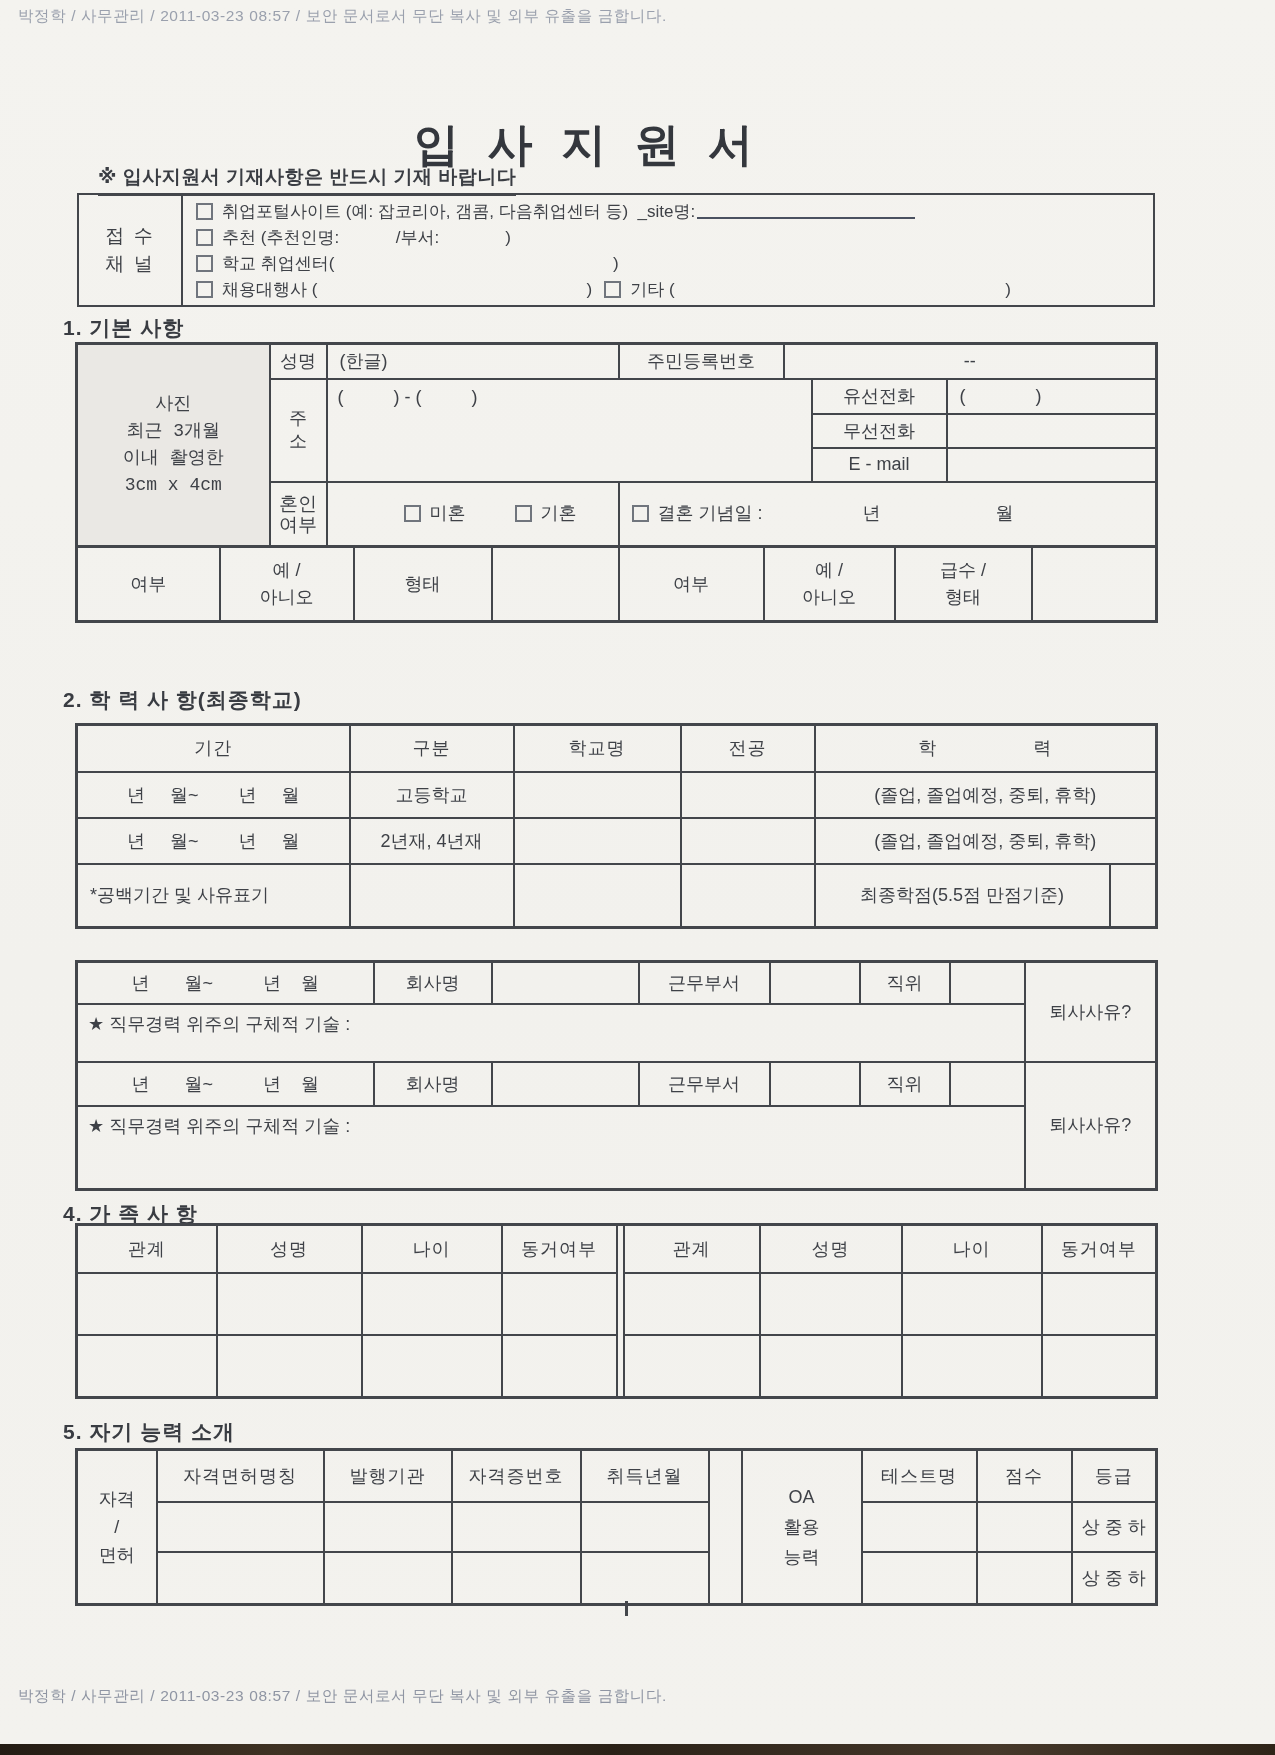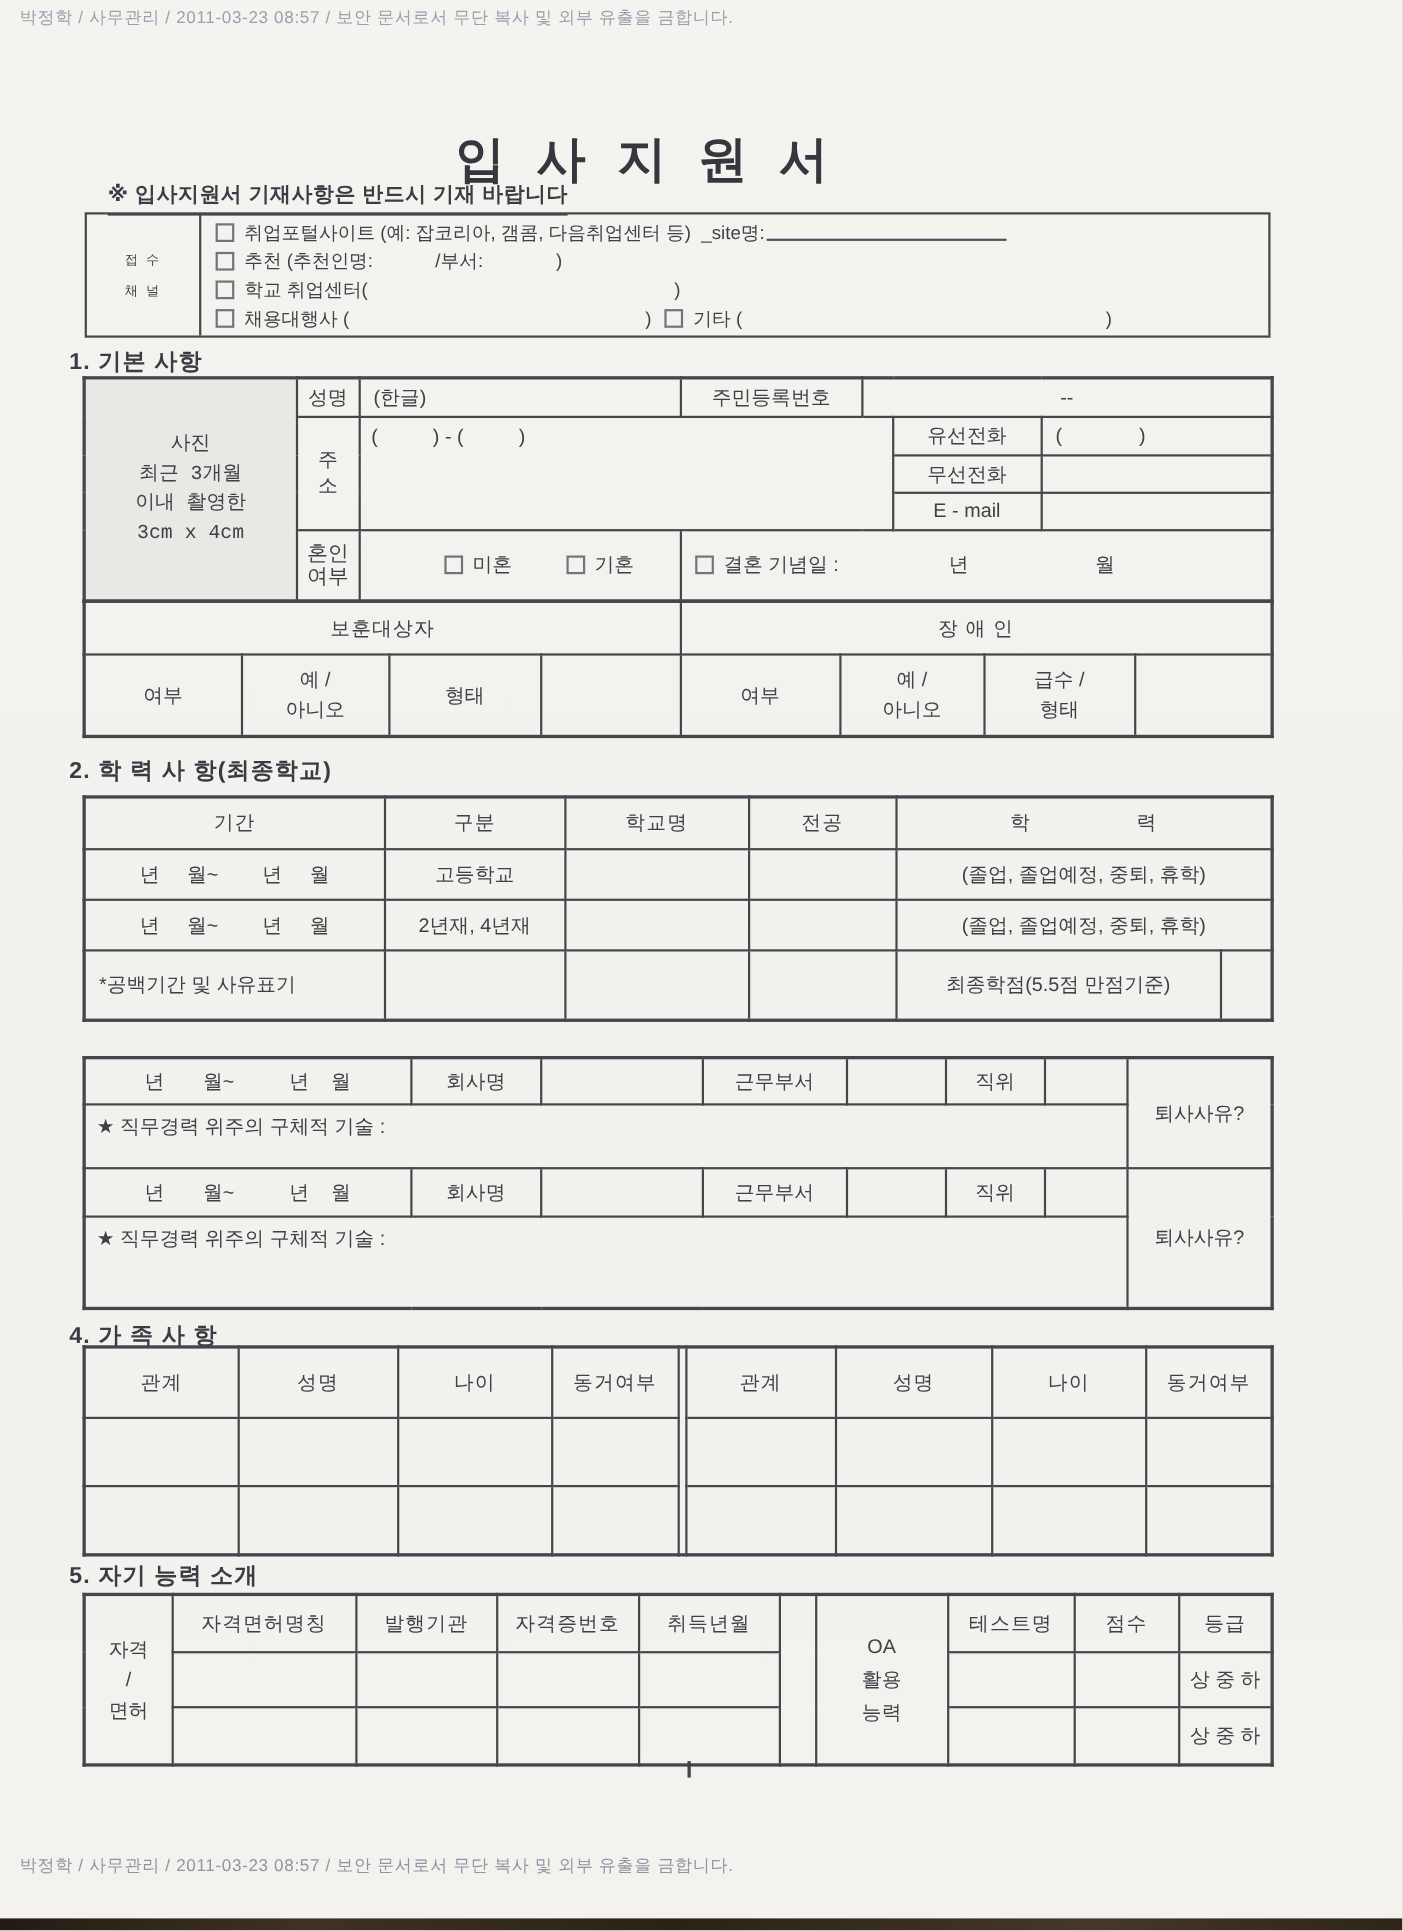--- a/index.html
+++ b/index.html
@@ -14,7 +14,7 @@
         padding-bottom:4px;border-bottom:2.5px solid #43464b;letter-spacing:0.5px;}
   .channel{position:absolute;left:77px;top:193px;width:1074px;height:110px;border:2.5px solid #43464b;display:flex;}
   .channel-label{width:102px;border-right:2.5px solid #43464b;display:flex;align-items:center;justify-content:center;
-        font-size:12px;line-height:28px;white-space:pre-line;text-align:center;letter-spacing:2px;}
+        font-size:19px;line-height:28px;white-space:pre-line;text-align:center;letter-spacing:2px;}
   .channel-body{flex:1;padding:3px 0 3px 13px;display:flex;flex-direction:column;justify-content:space-around;}
   .ch-line{font-size:17px;display:flex;align-items:center;white-space:pre;}
   .cb{display:inline-block;width:13px;height:13px;border:2px solid #70757d;margin-right:9px;flex:none;background:transparent;}

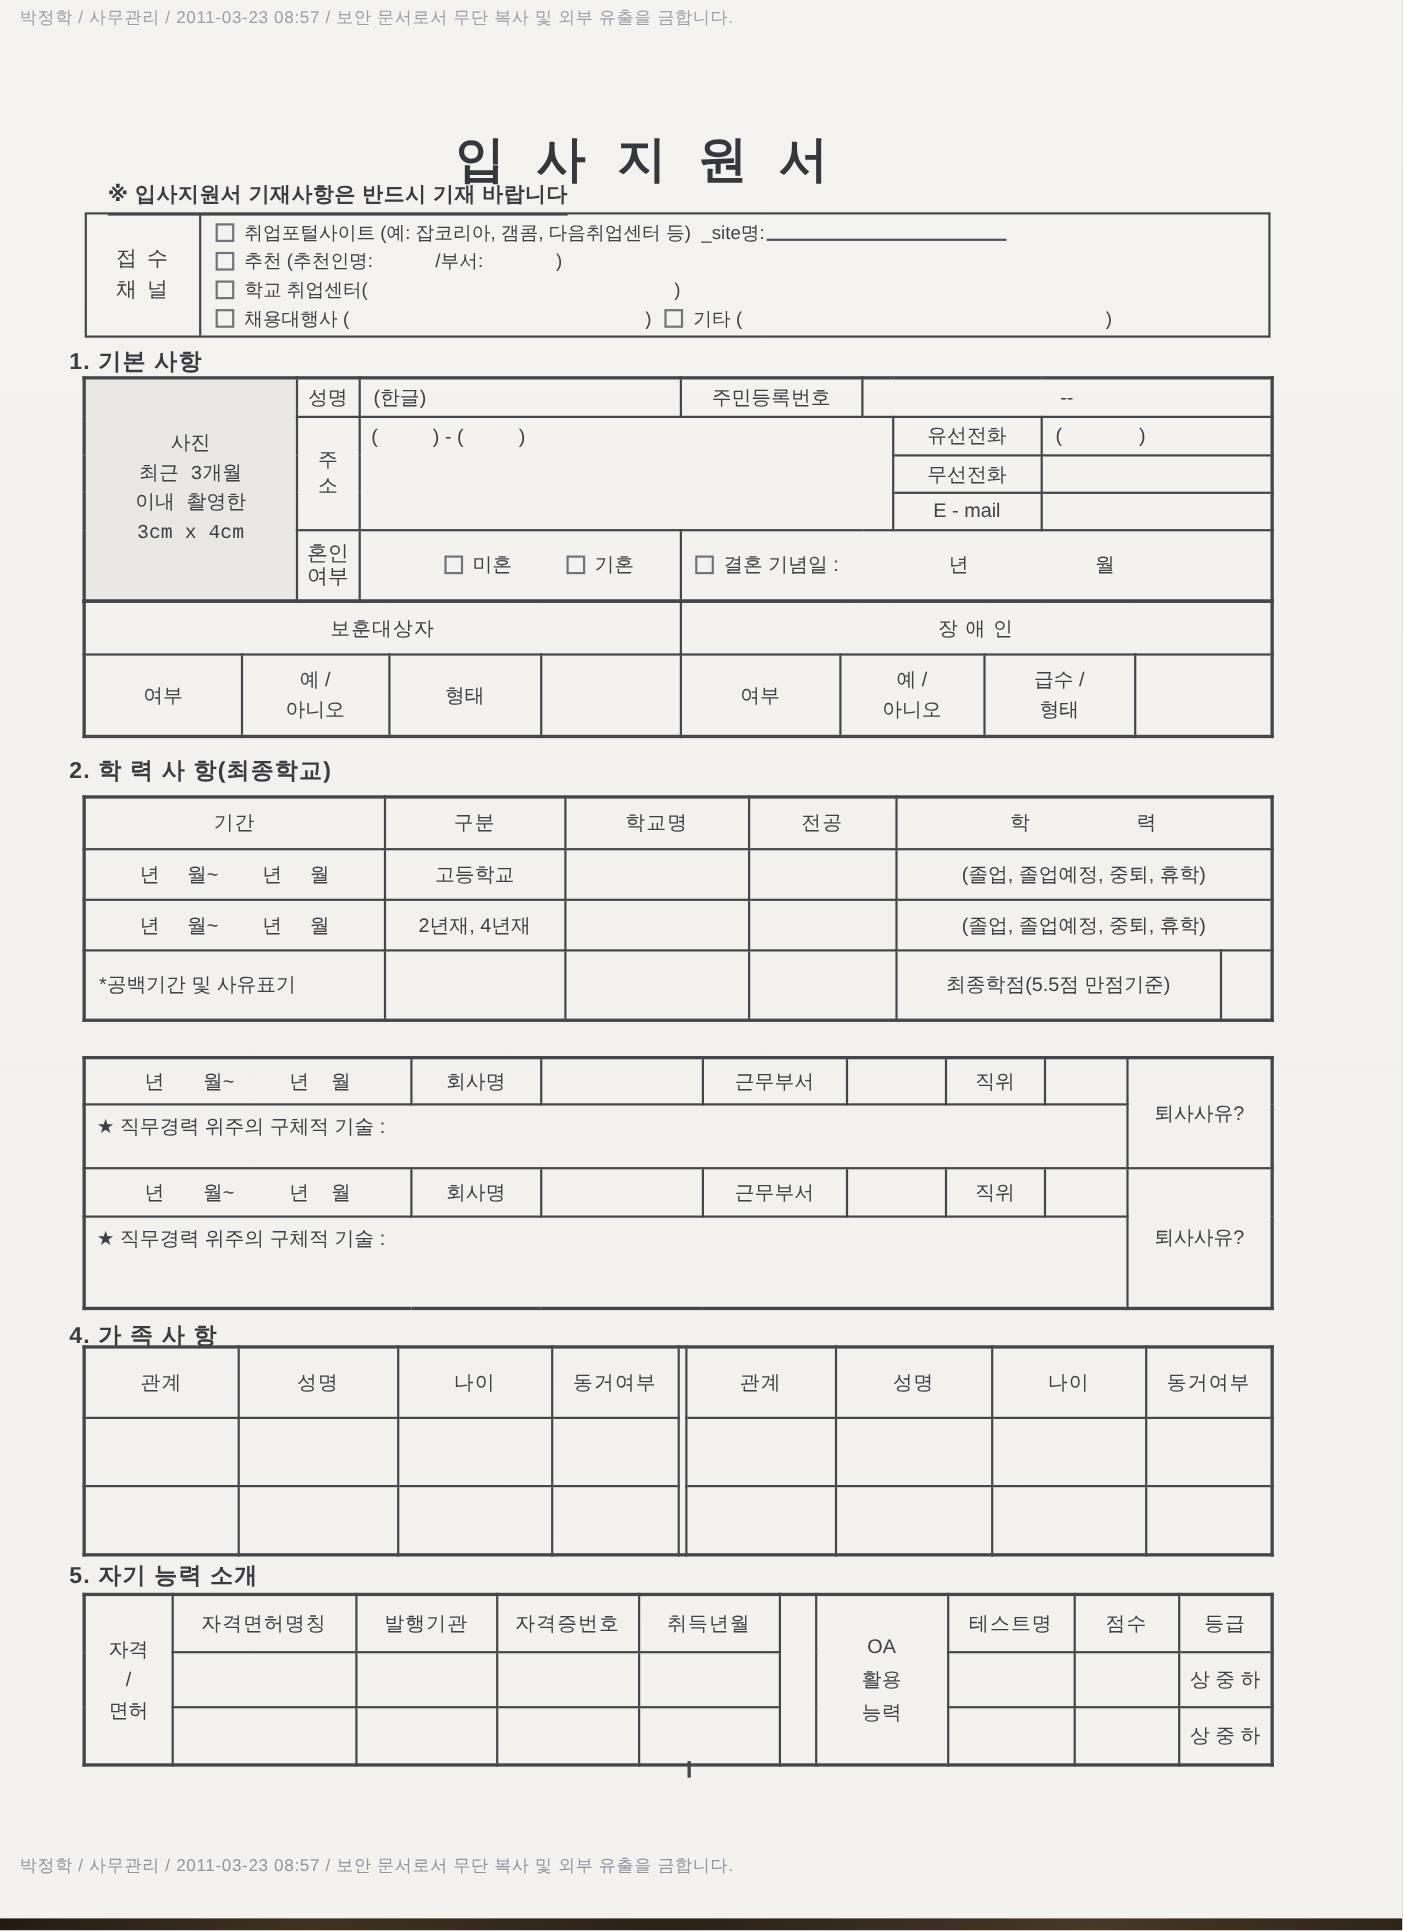--- a/index.html
+++ b/index.html
@@ -145,10 +145,6 @@
         <col style="width:125px">
       </colgroup>
     <tbody>
-        <tr style="height:48px">
-      <td colspan="4" class="hdr">보훈대상자</td>
-      <td colspan="4" class="hdr">장 애 인</td>
-    </tr>
     <tr style="height:75px">
       <td>여부</td>
       <td class="yn prelines">예  /

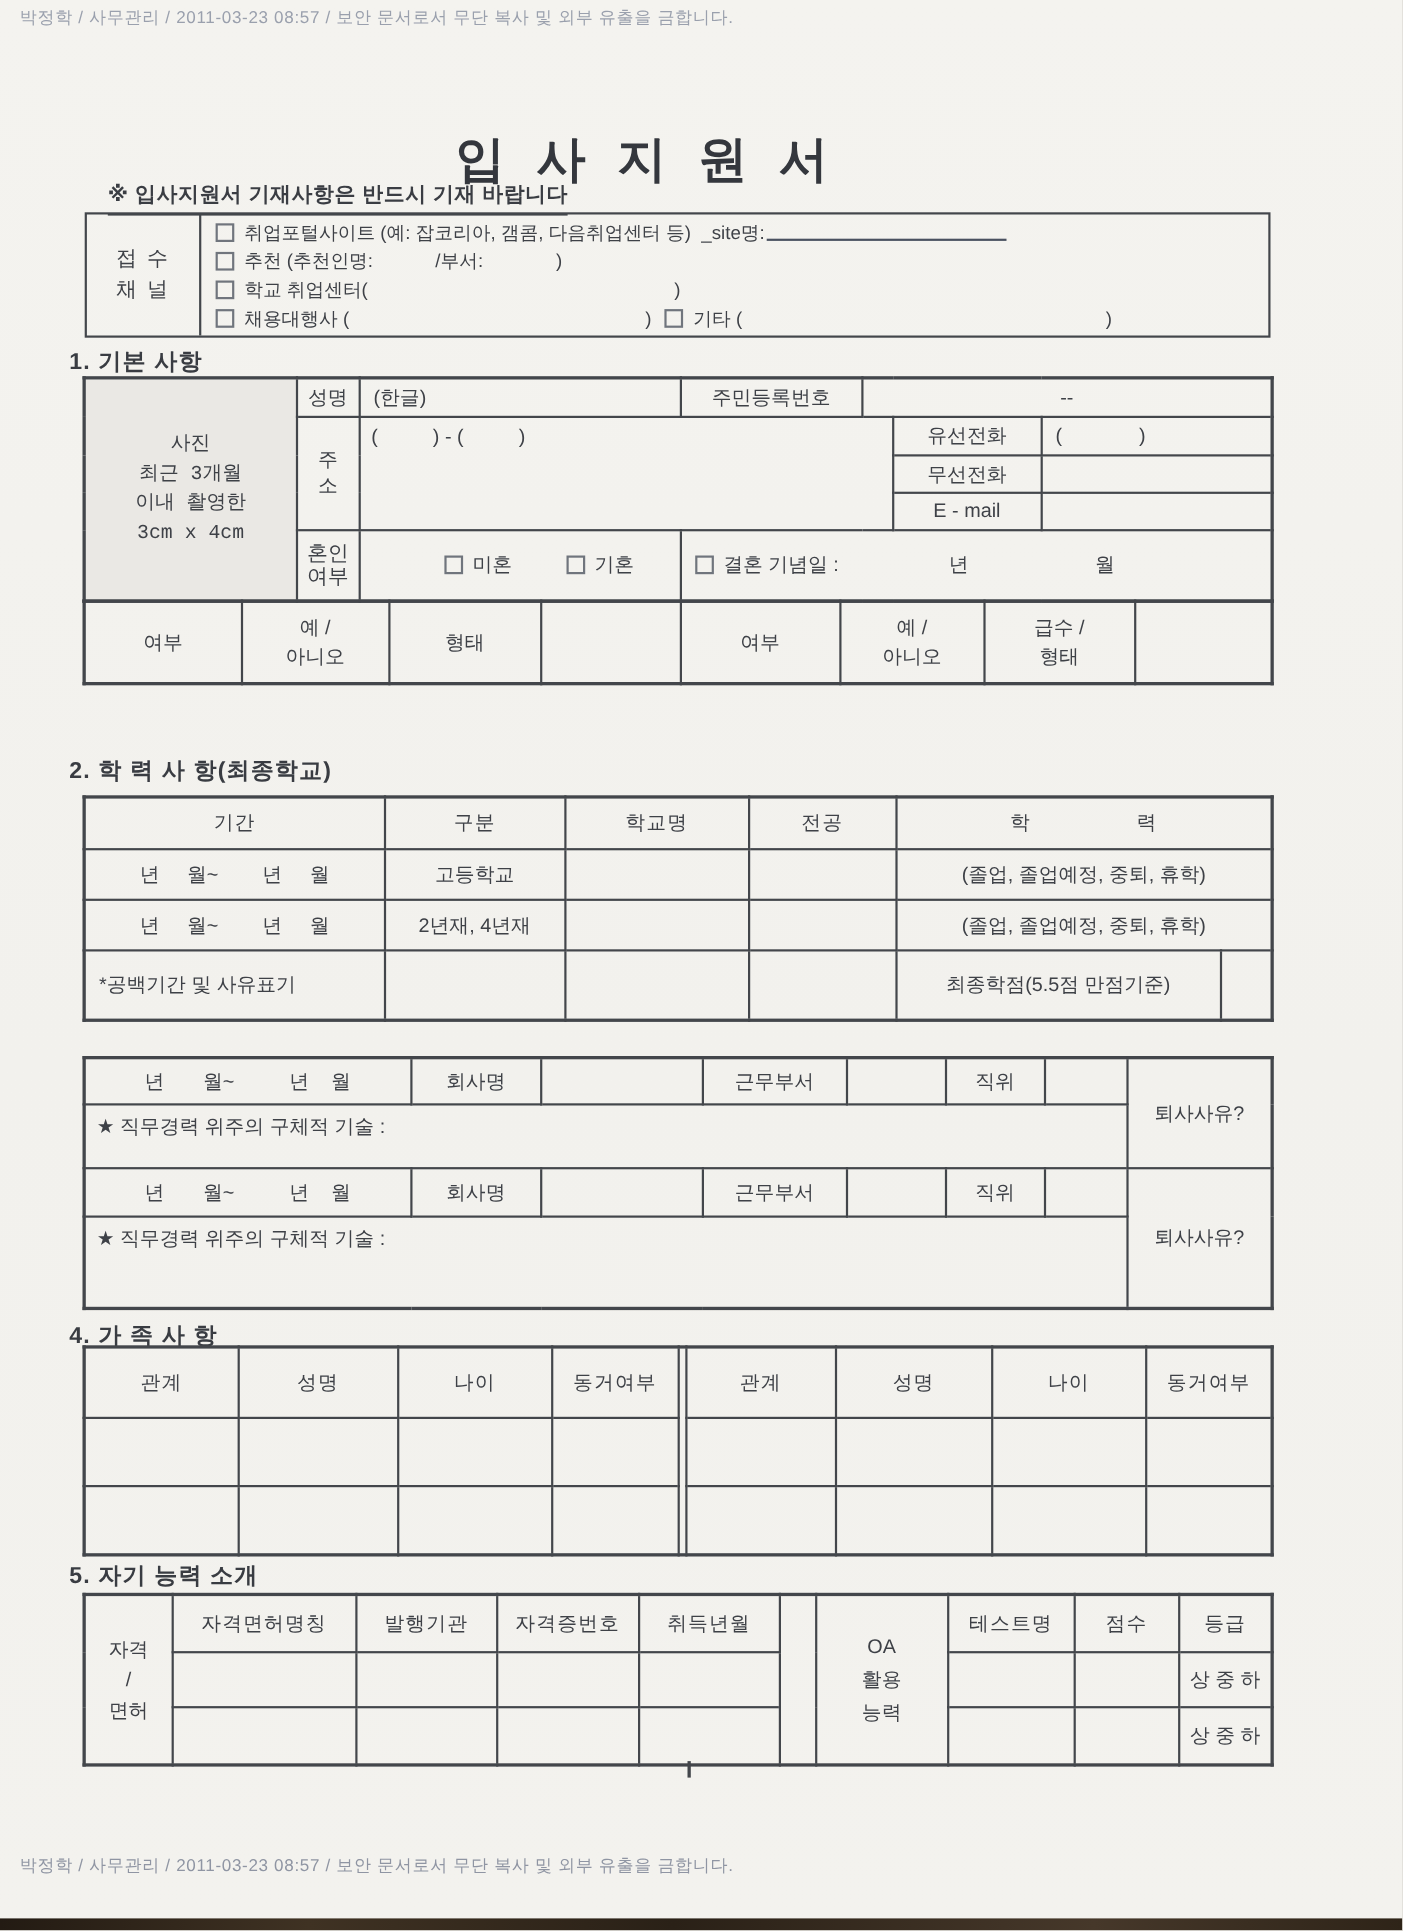--- a/index.html
+++ b/index.html
@@ -262,7 +262,7 @@
         <col style="width:115px">
       </colgroup>
     <tbody>
-        <tr style="height:64px">
+        <tr style="height:48px">
       <td class="hdr">관계</td>
       <td class="hdr">성명</td>
       <td class="hdr">나이</td>

